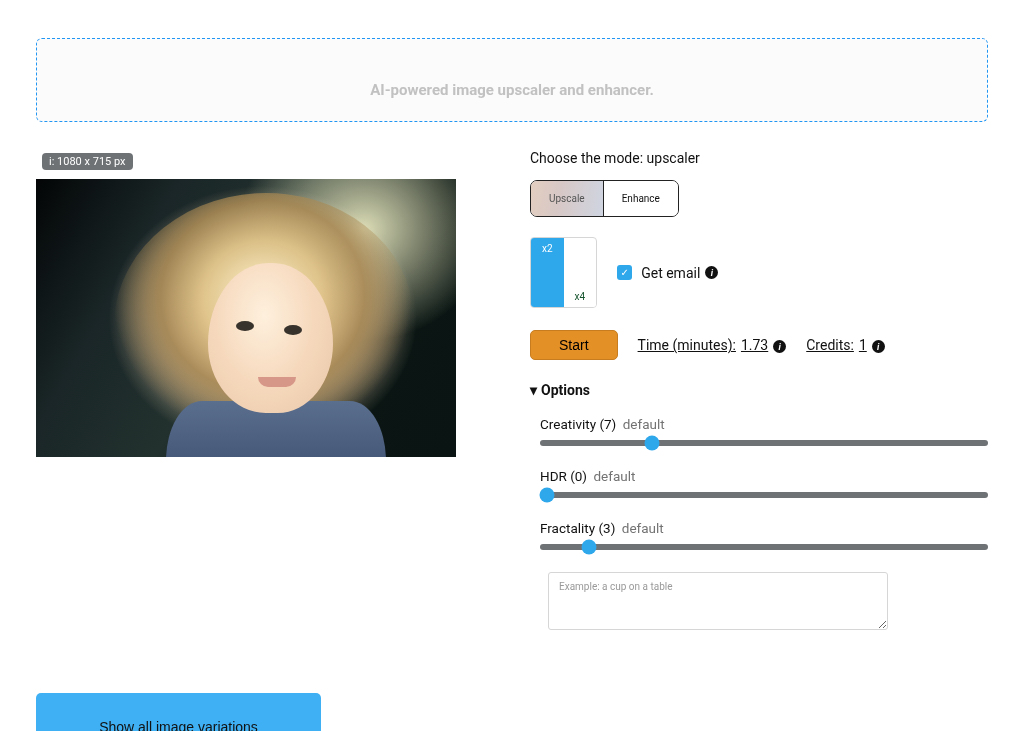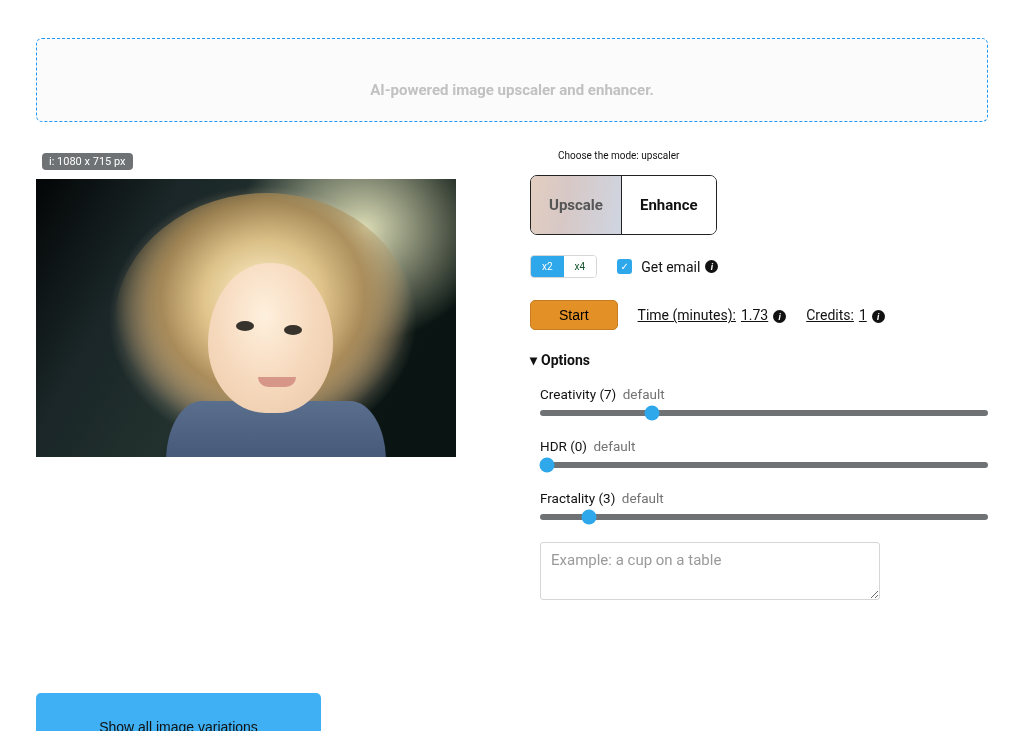--- a/index.html
+++ b/index.html
@@ -119,7 +119,7 @@
   }
 
   
-  .mode-label { font-size: 10px; margin-bottom: 14px; margin-left: 28px; }
+  .mode-label { font-size: 14px; margin-bottom: 14px; }
 
   .mode-toggle {
     display: inline-flex;

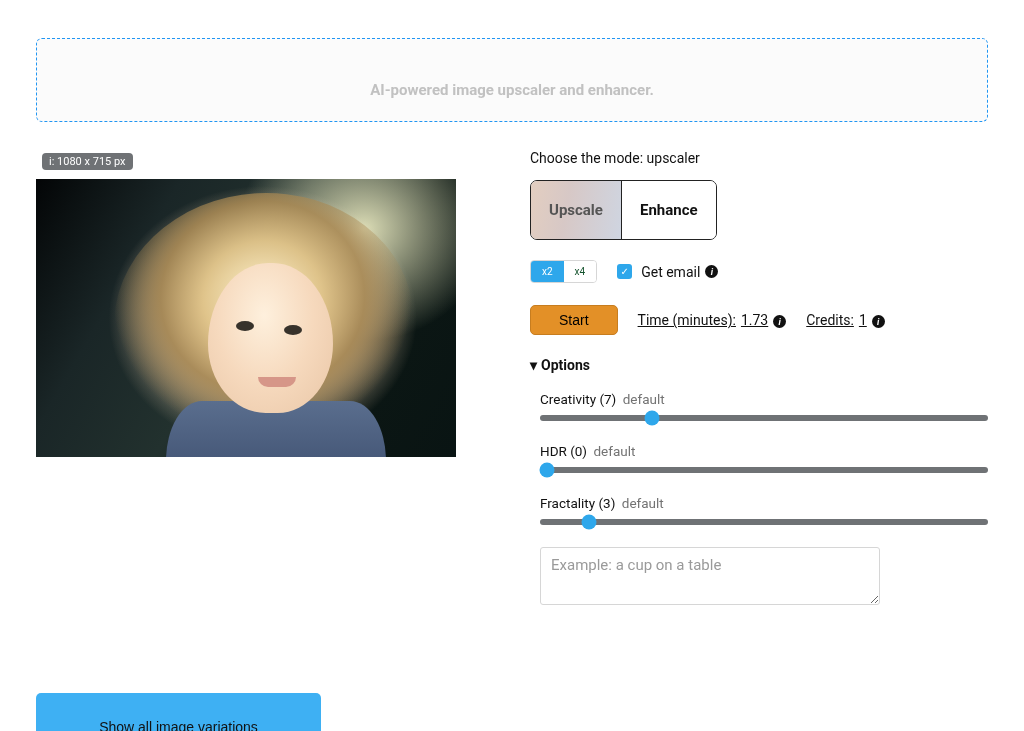--- a/index.html
+++ b/index.html
@@ -129,11 +129,10 @@
     margin-bottom: 20px;
   }
   .mode-toggle .seg {
-    padding: 20px 18px;
-    font-size: 15px;
+    padding: 12px 18px;
+    font-size: 10px;
     background: #fff;
     cursor: pointer;
-    font-weight: bold;
   }
   .mode-toggle .seg.active {
     background: linear-gradient(100deg, #e3cec0 0%, #d7c8c6 40%, #cfd5e1 100%);

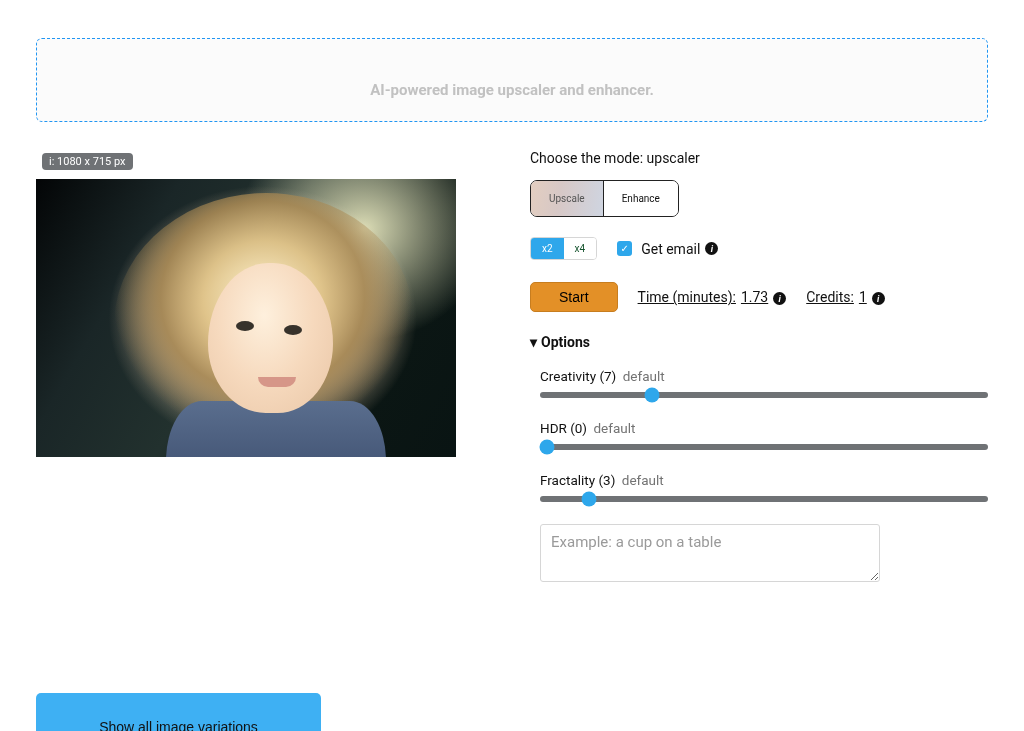--- a/index.html
+++ b/index.html
@@ -154,7 +154,7 @@
     cursor: pointer;
   }
   .scale-btn.active { background: #2ea7eb; color: #fff; }
-  .scale-btn.inactive { background: #fff; color: #14532d; }
+  .scale-btn.inactive { background: #fff; color: #14532d; margin-top: 48px; }
 
   .chk {
     width: 15px; height: 15px;

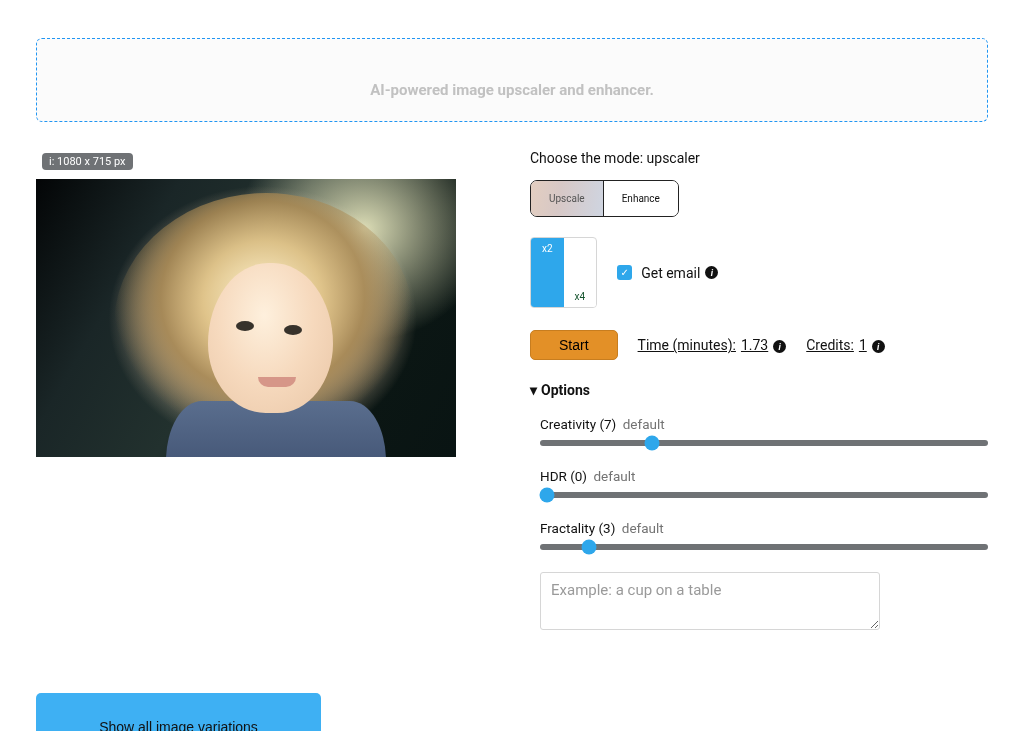--- a/index.html
+++ b/index.html
@@ -224,11 +224,11 @@
   textarea.desc {
     width: 340px;
     height: 58px;
-    margin-left: 10px;
+    margin-left: 18px;
     border: 1px solid #d6d6d6;
     border-radius: 3px;
     padding: 8px 10px;
-    font-size: 15px;
+    font-size: 10px;
     font-family: inherit;
     resize: both;
   }

